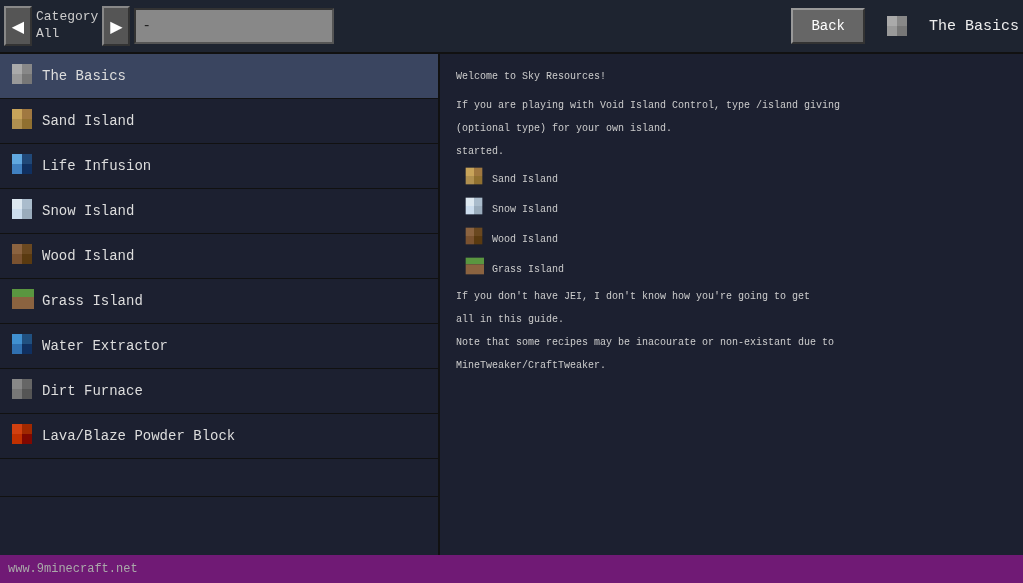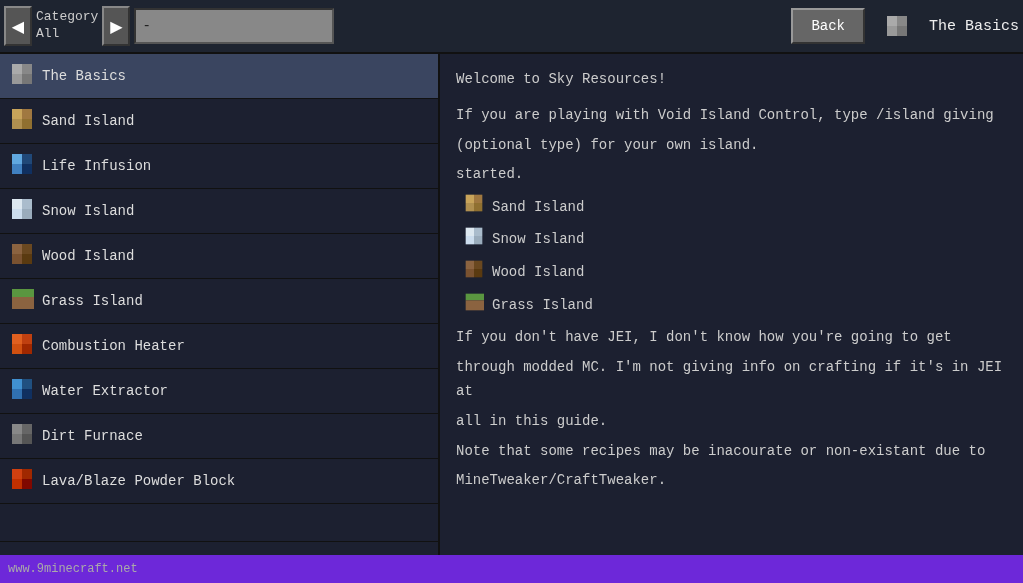--- a/index.html
+++ b/index.html
@@ -151,7 +151,7 @@
       padding: 14px 16px;
       overflow-y: auto;
       color: #ccc;
-      font-size: 14px;
+      font-size: 10px;
       line-height: 1.7;
     }
 

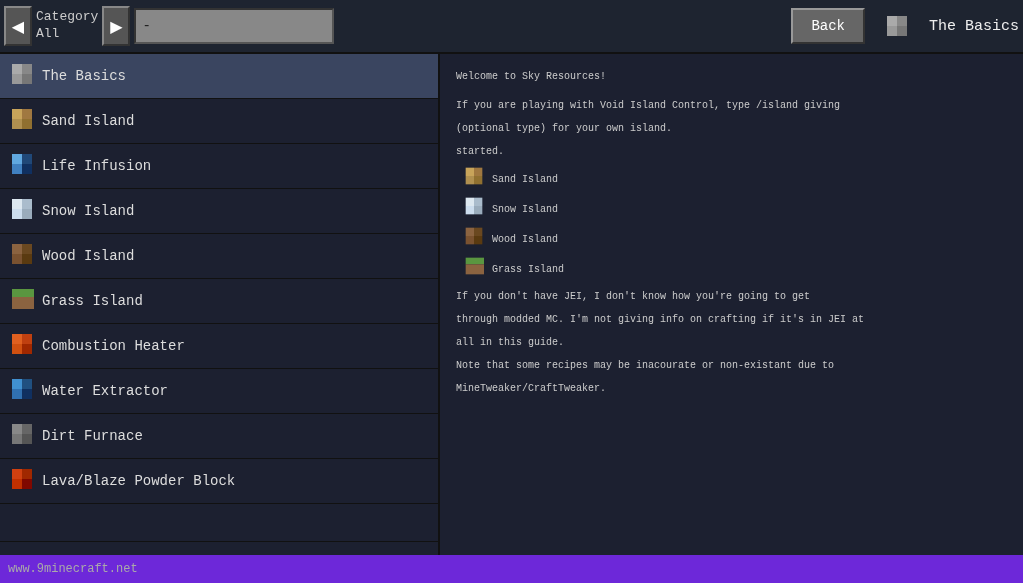--- a/index.html
+++ b/index.html
@@ -356,7 +356,6 @@
         </div>
       </div>
       <div class="content-paragraph">If you don't have JEI, I don't know how you're going to get</div>
-      <div class="content-paragraph">through modded MC. I'm not giving info on crafting if it's in JEI at</div>
       <div class="content-paragraph">all in this guide.</div>
       <div class="content-paragraph">Note that some recipes may be inacourate or non-existant due to</div>
       <div class="content-paragraph">MineTweaker/CraftTweaker.</div>

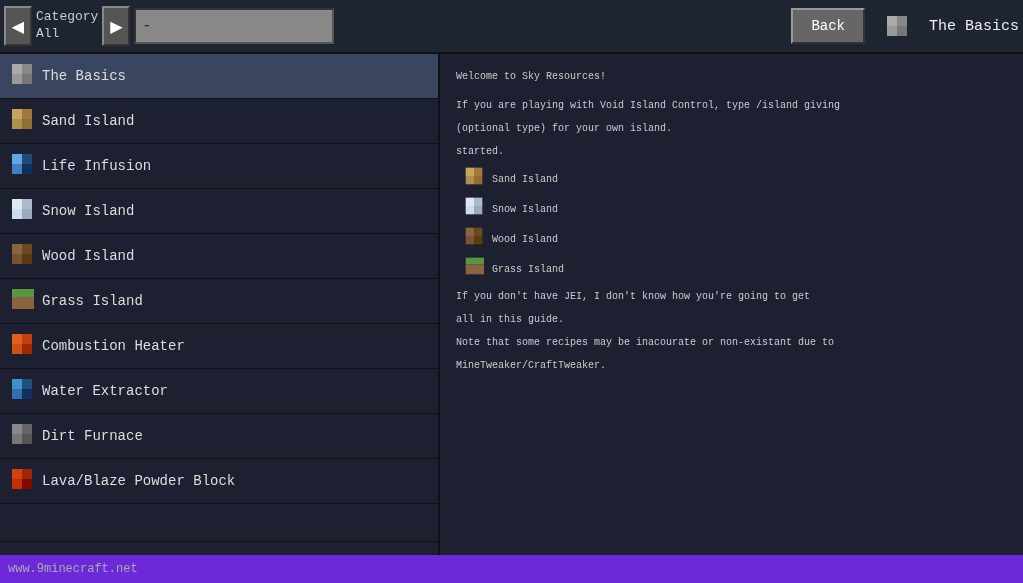--- a/index.html
+++ b/index.html
@@ -273,15 +273,6 @@
             <rect x="2" y="10" width="22" height="12" fill="#8b6340"></rect>
           </svg></span>
         <span class="item-label">Grass Island</span>
-      </div>
-      <div class="list-item">
-        <span><svg width="24" height="24" viewBox="0 0 24 24">
-            <rect x="2" y="2" width="10" height="10" fill="#e06020"></rect>
-            <rect x="12" y="2" width="10" height="10" fill="#c04010"></rect>
-            <rect x="2" y="12" width="10" height="10" fill="#d05010"></rect>
-            <rect x="12" y="12" width="10" height="10" fill="#a02800"></rect>
-          </svg></span>
-        <span class="item-label">Combustion Heater</span>
       </div>
       <div class="list-item">
         <span><svg width="24" height="24" viewBox="0 0 24 24">

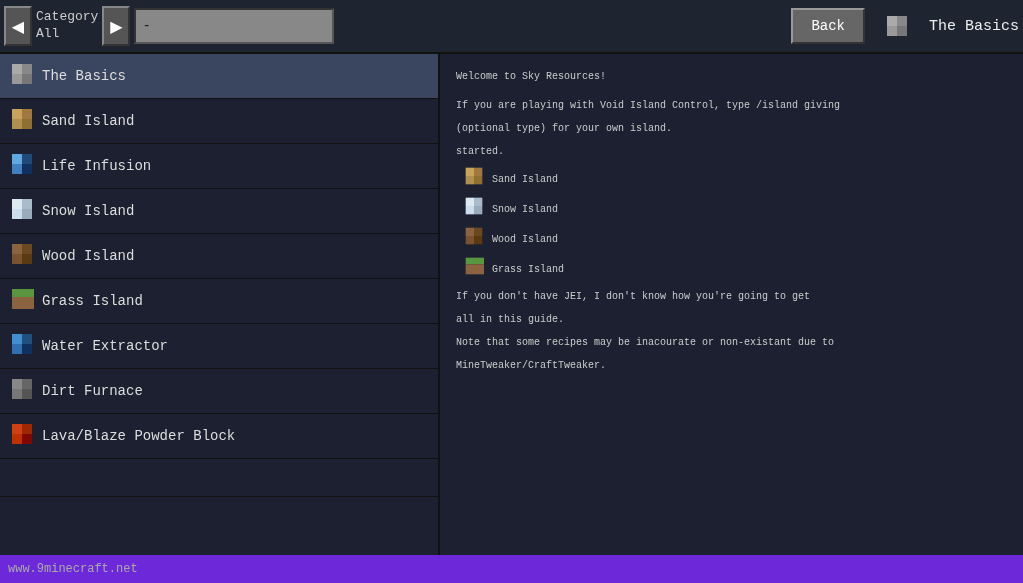--- a/index.html
+++ b/index.html
@@ -183,7 +183,7 @@
     
     .bottom-bar {
       height: 28px;
-      background: #6d28d9;
+      background: #701a75;
       display: flex;
       align-items: center;
       padding: 0 8px;

